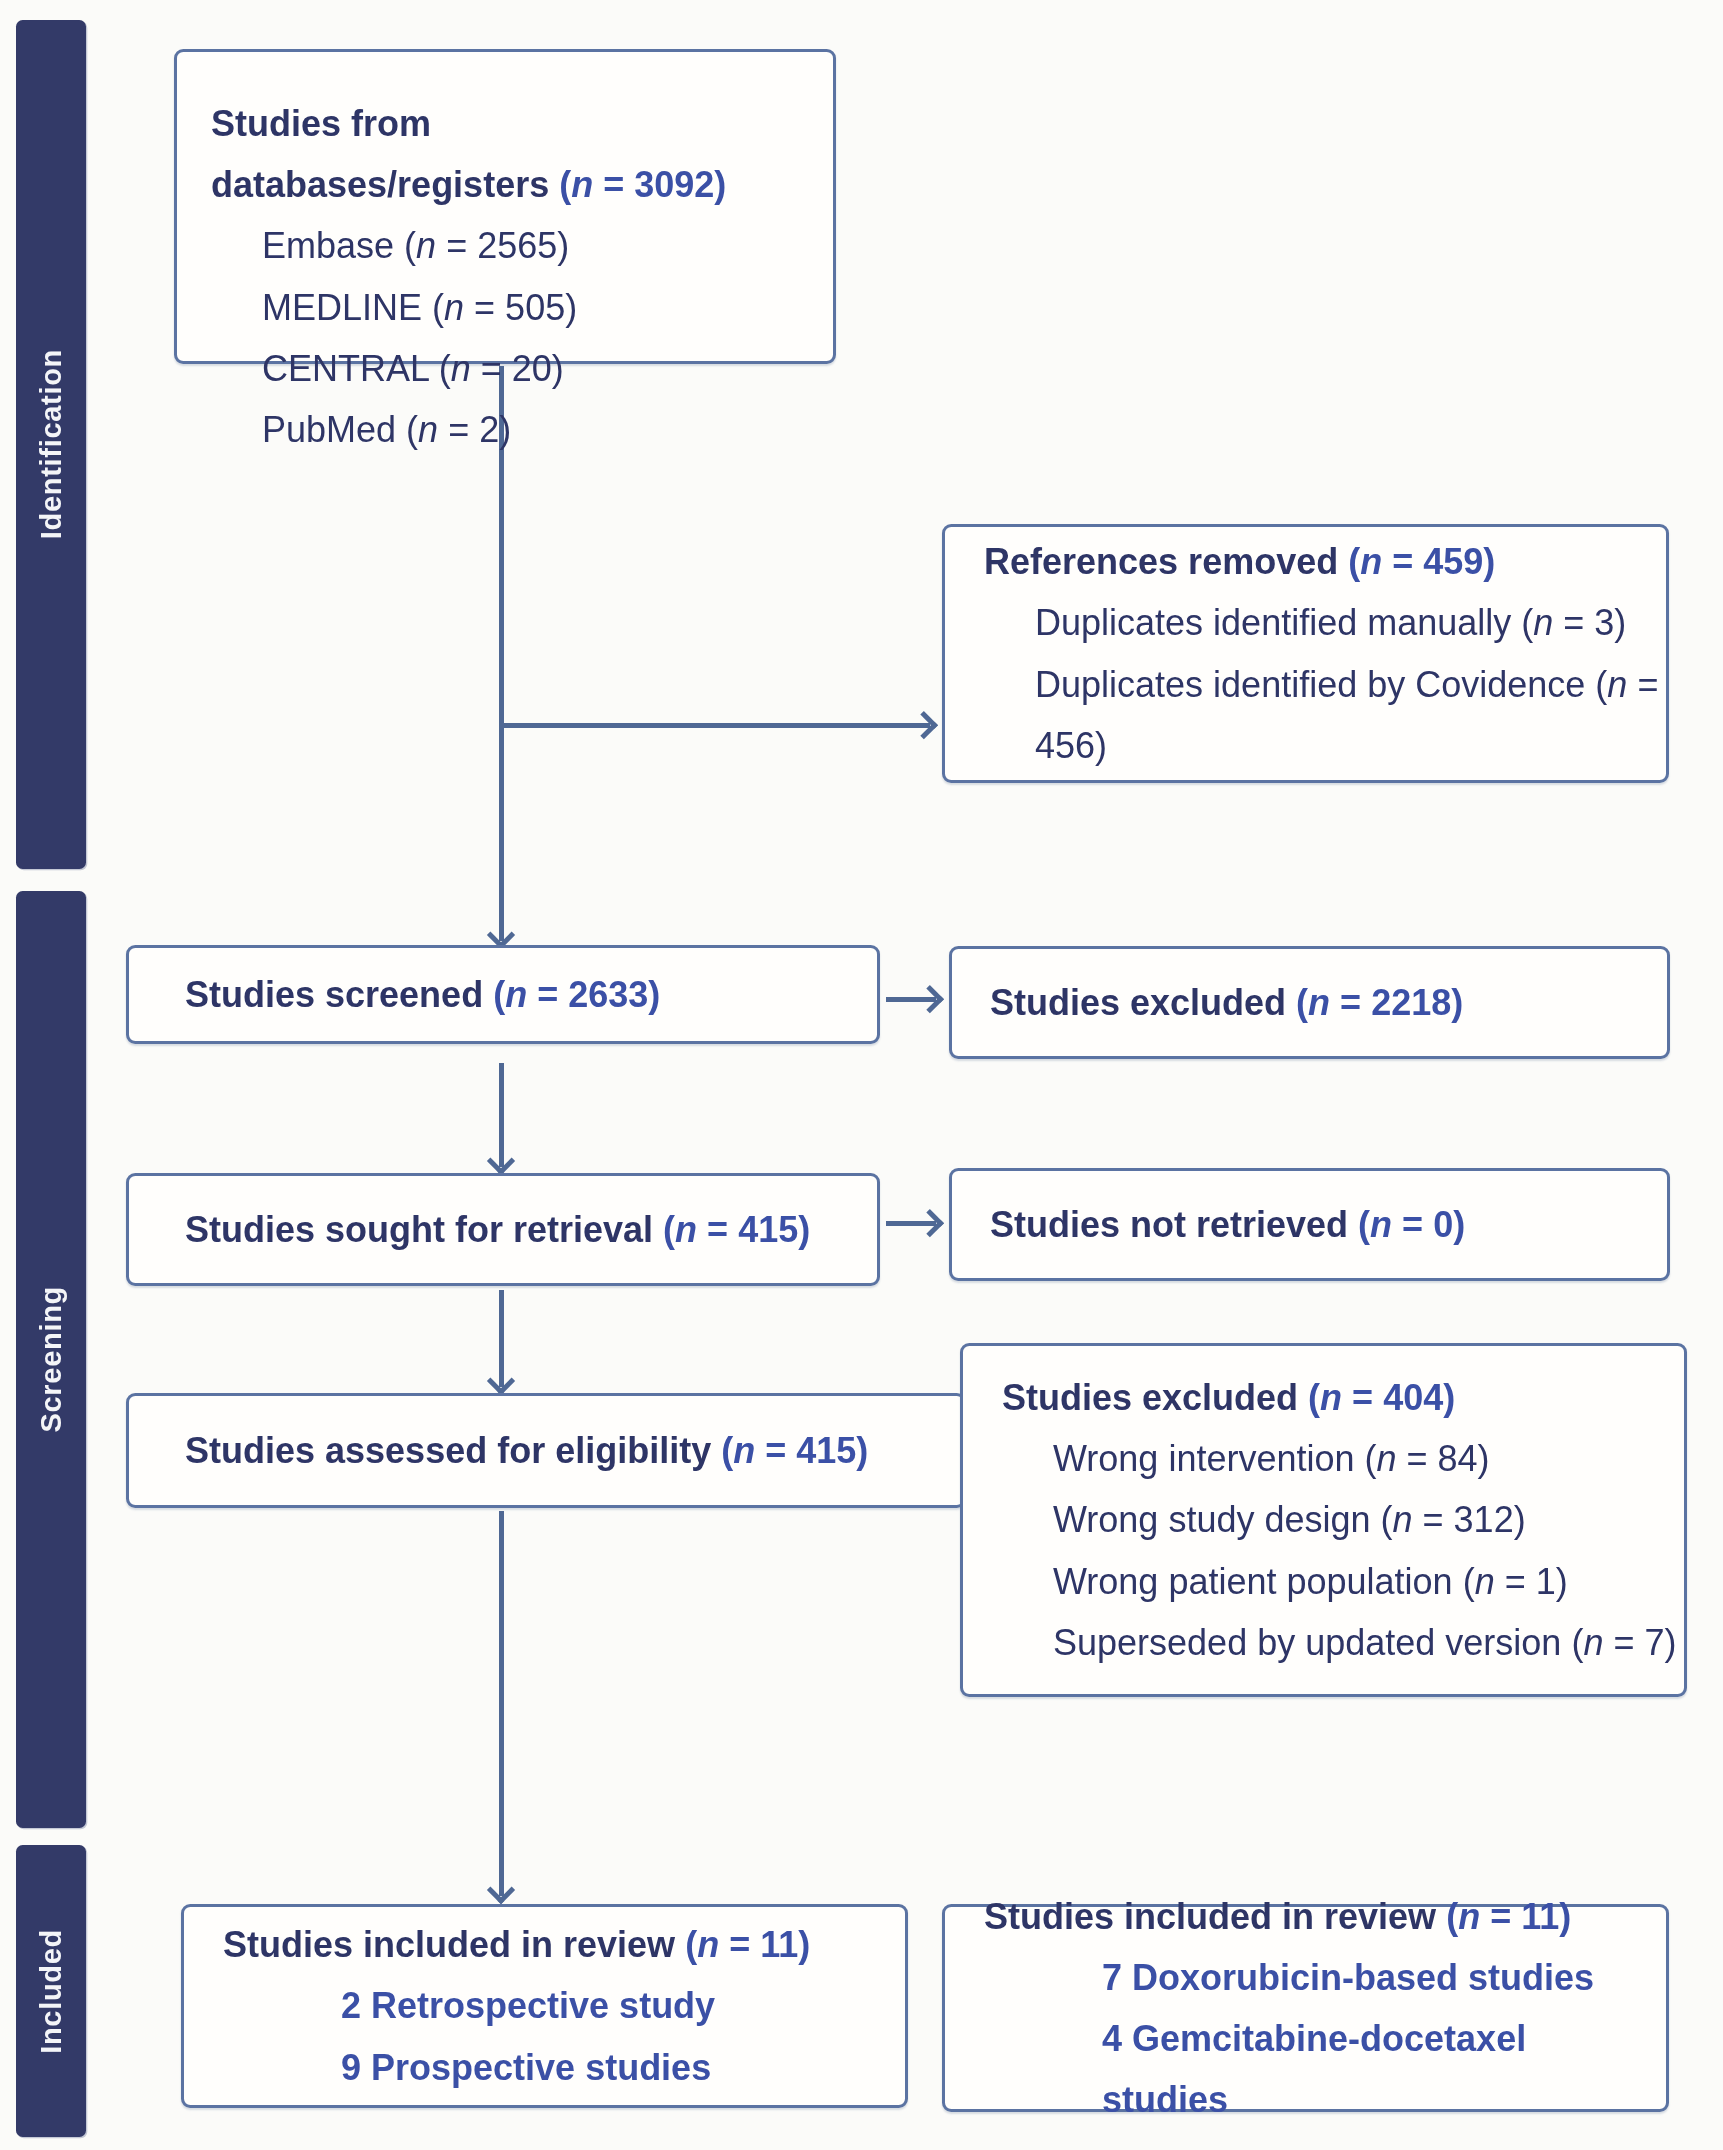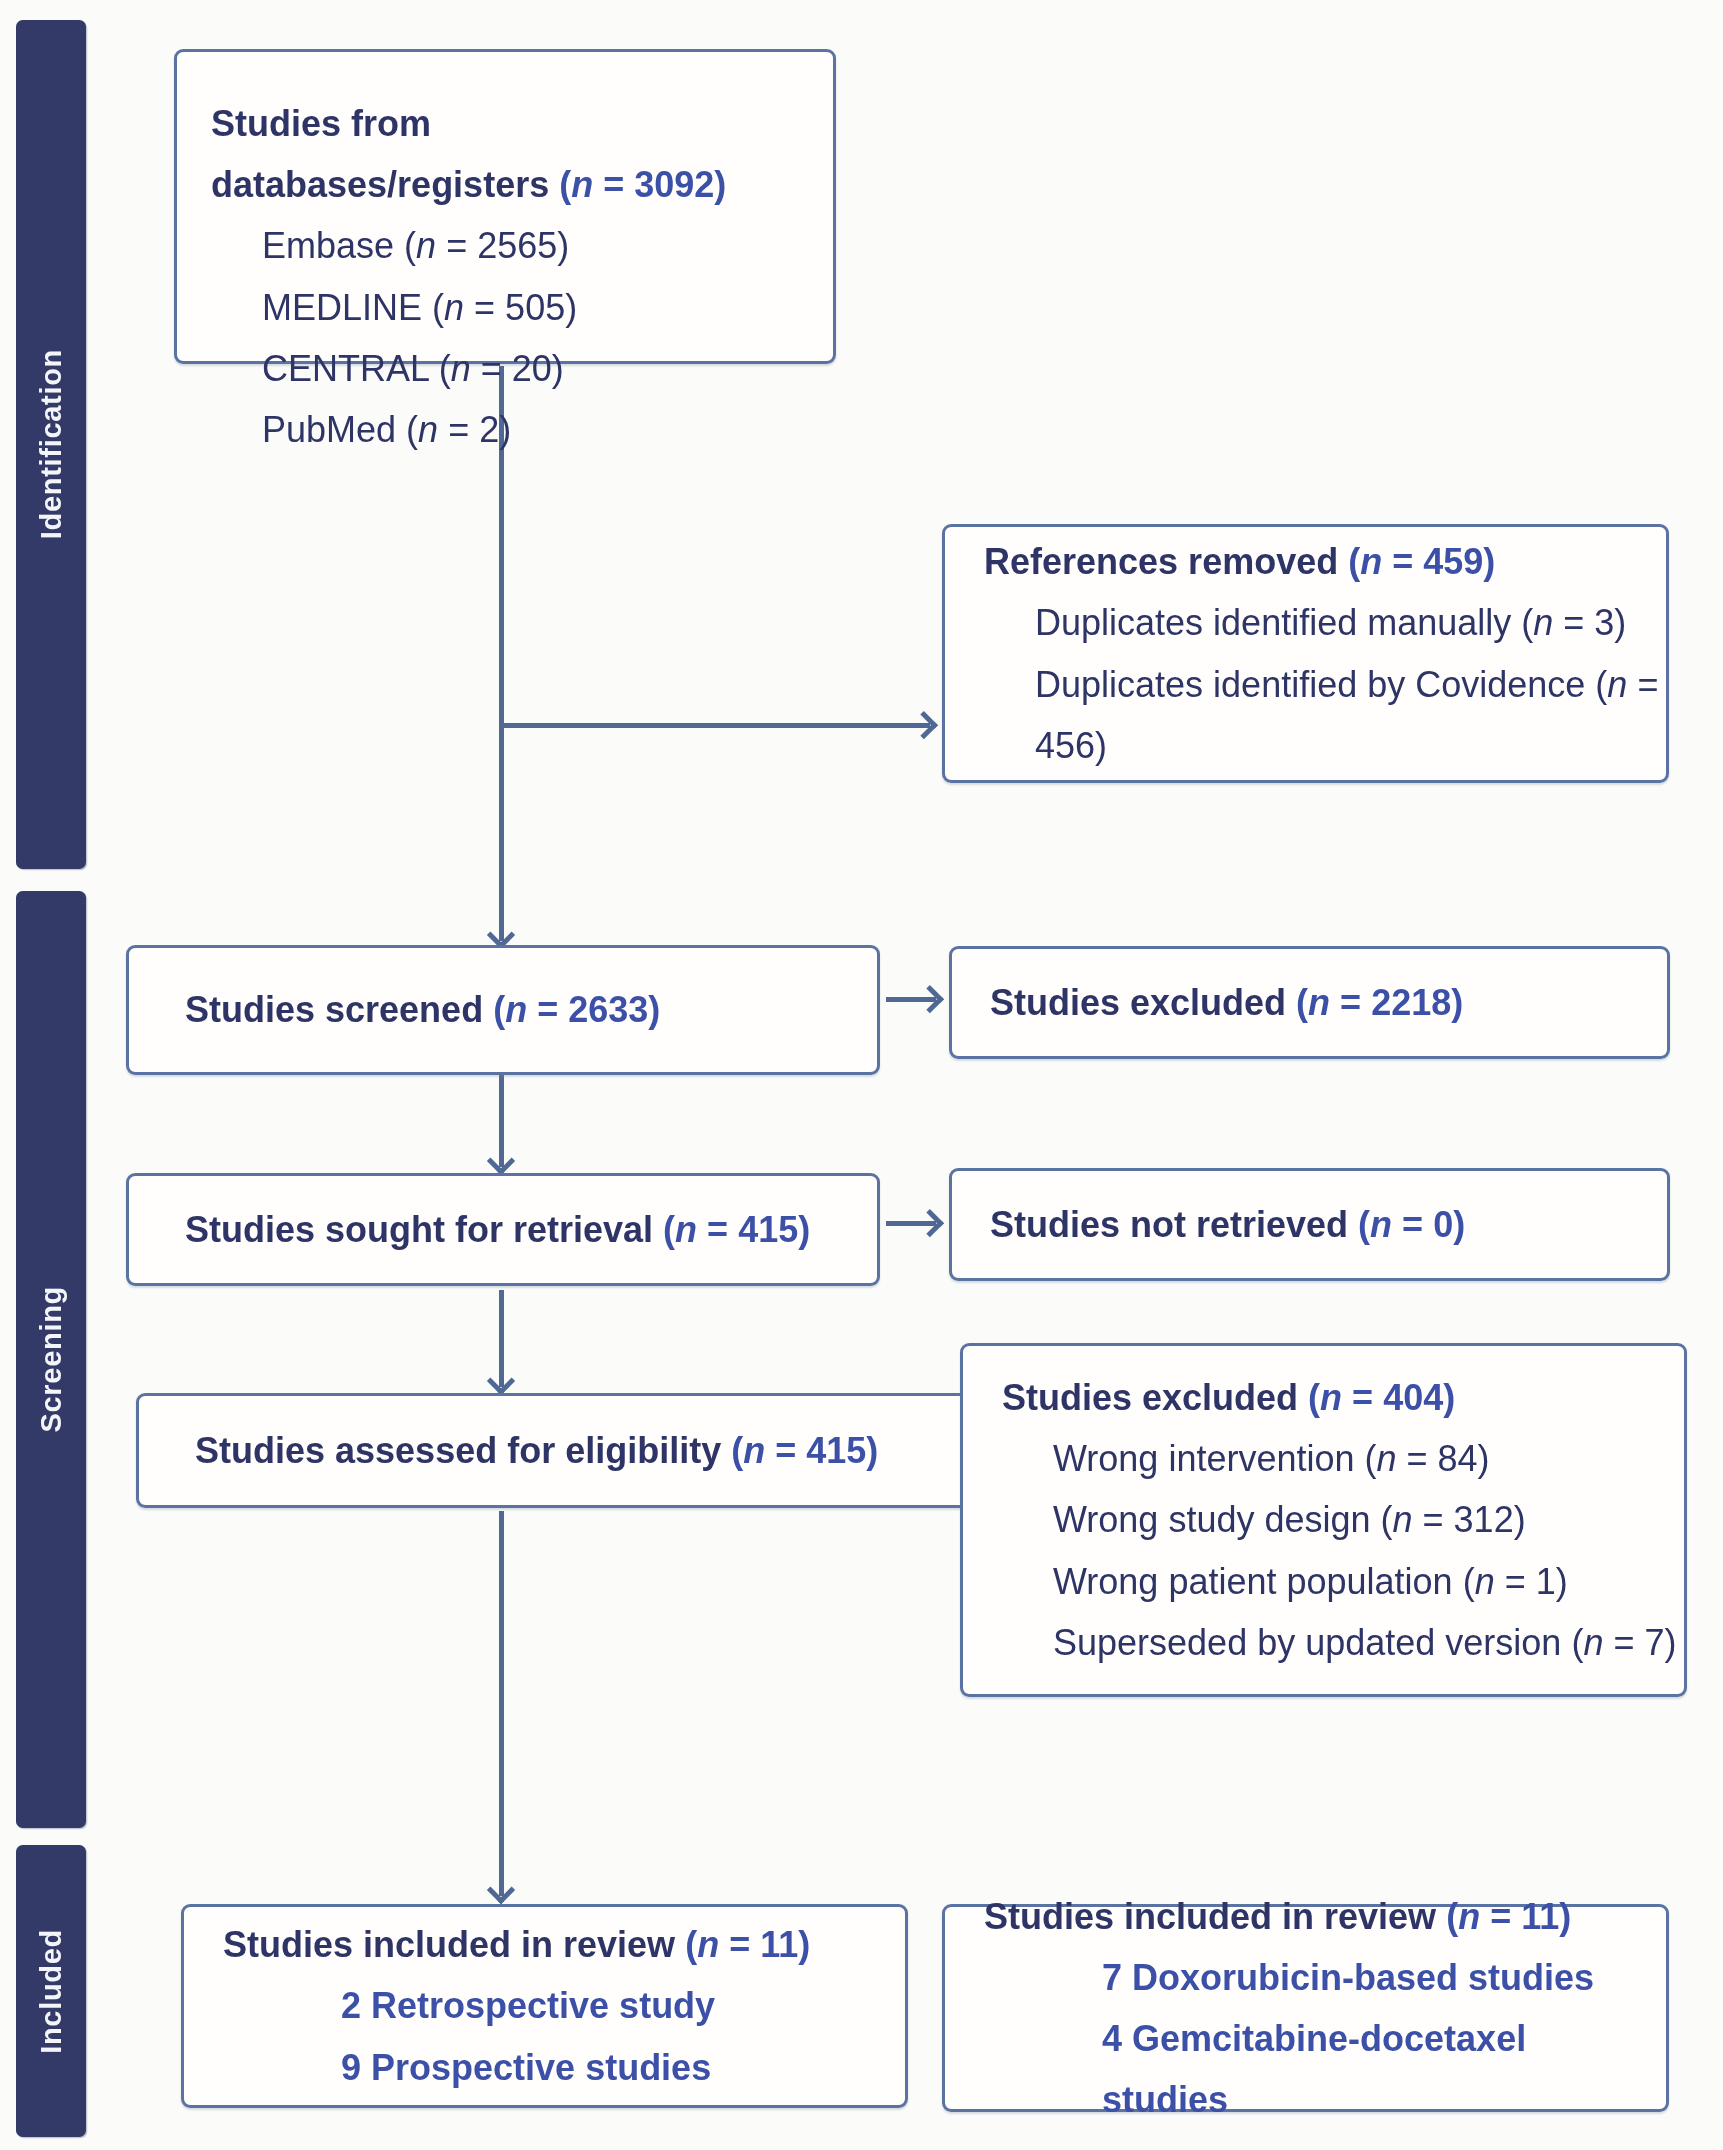--- a/index.html
+++ b/index.html
@@ -137,7 +137,7 @@
     </div>
   </div>
 
-  <div class="box pad-line-left" style="left:126px;top:945px;width:754px;height:130px;">
+  <div class="box pad-line-left" style="left:126px;top:945px;width:754px;height:99px;">
     <div class="box-title">
       <span>Studies screened</span>
       <span class="cnt">(<i>n</i> = 2633)</span>

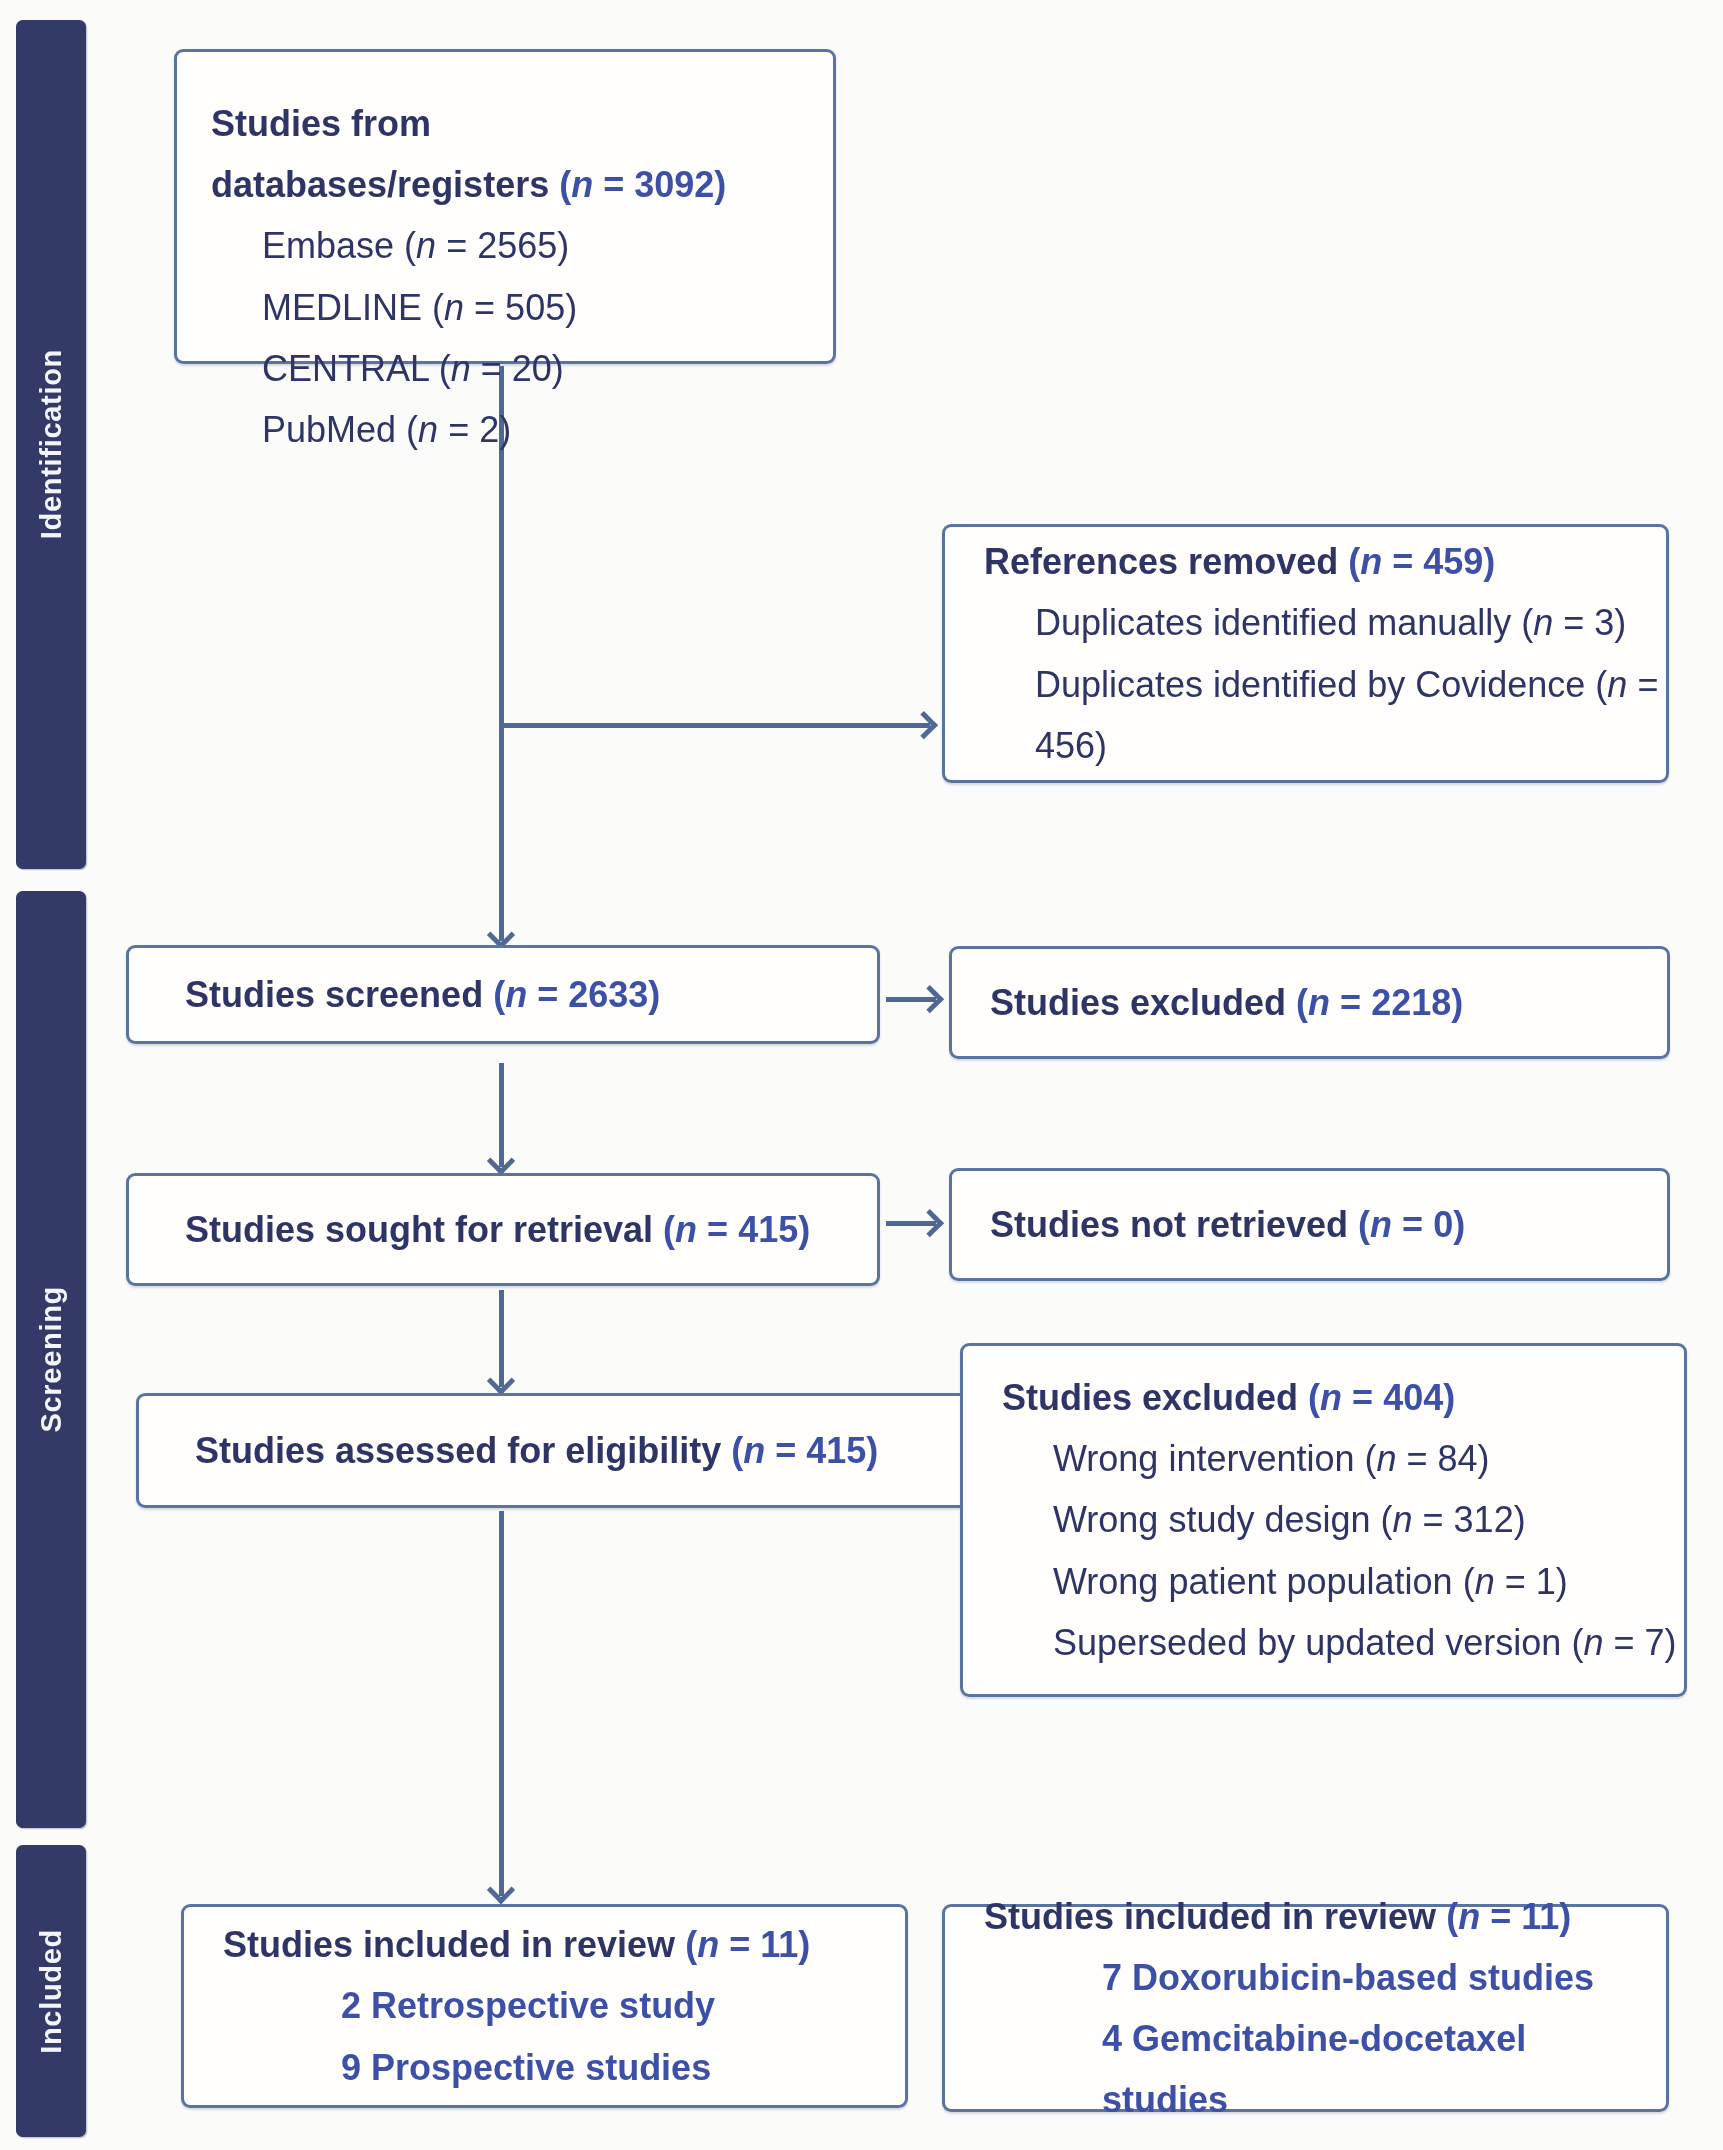--- a/index.html
+++ b/index.html
@@ -165,7 +165,7 @@
     </div>
   </div>
 
-  <div class="box pad-line-left" style="left:136px;top:1393px;width:840px;height:115px;">
+  <div class="box pad-line-left" style="left:126px;top:1393px;width:840px;height:115px;">
     <div class="box-title">
       <span>Studies assessed for eligibility</span>
       <span class="cnt">(<i>n</i> = 415)</span>

